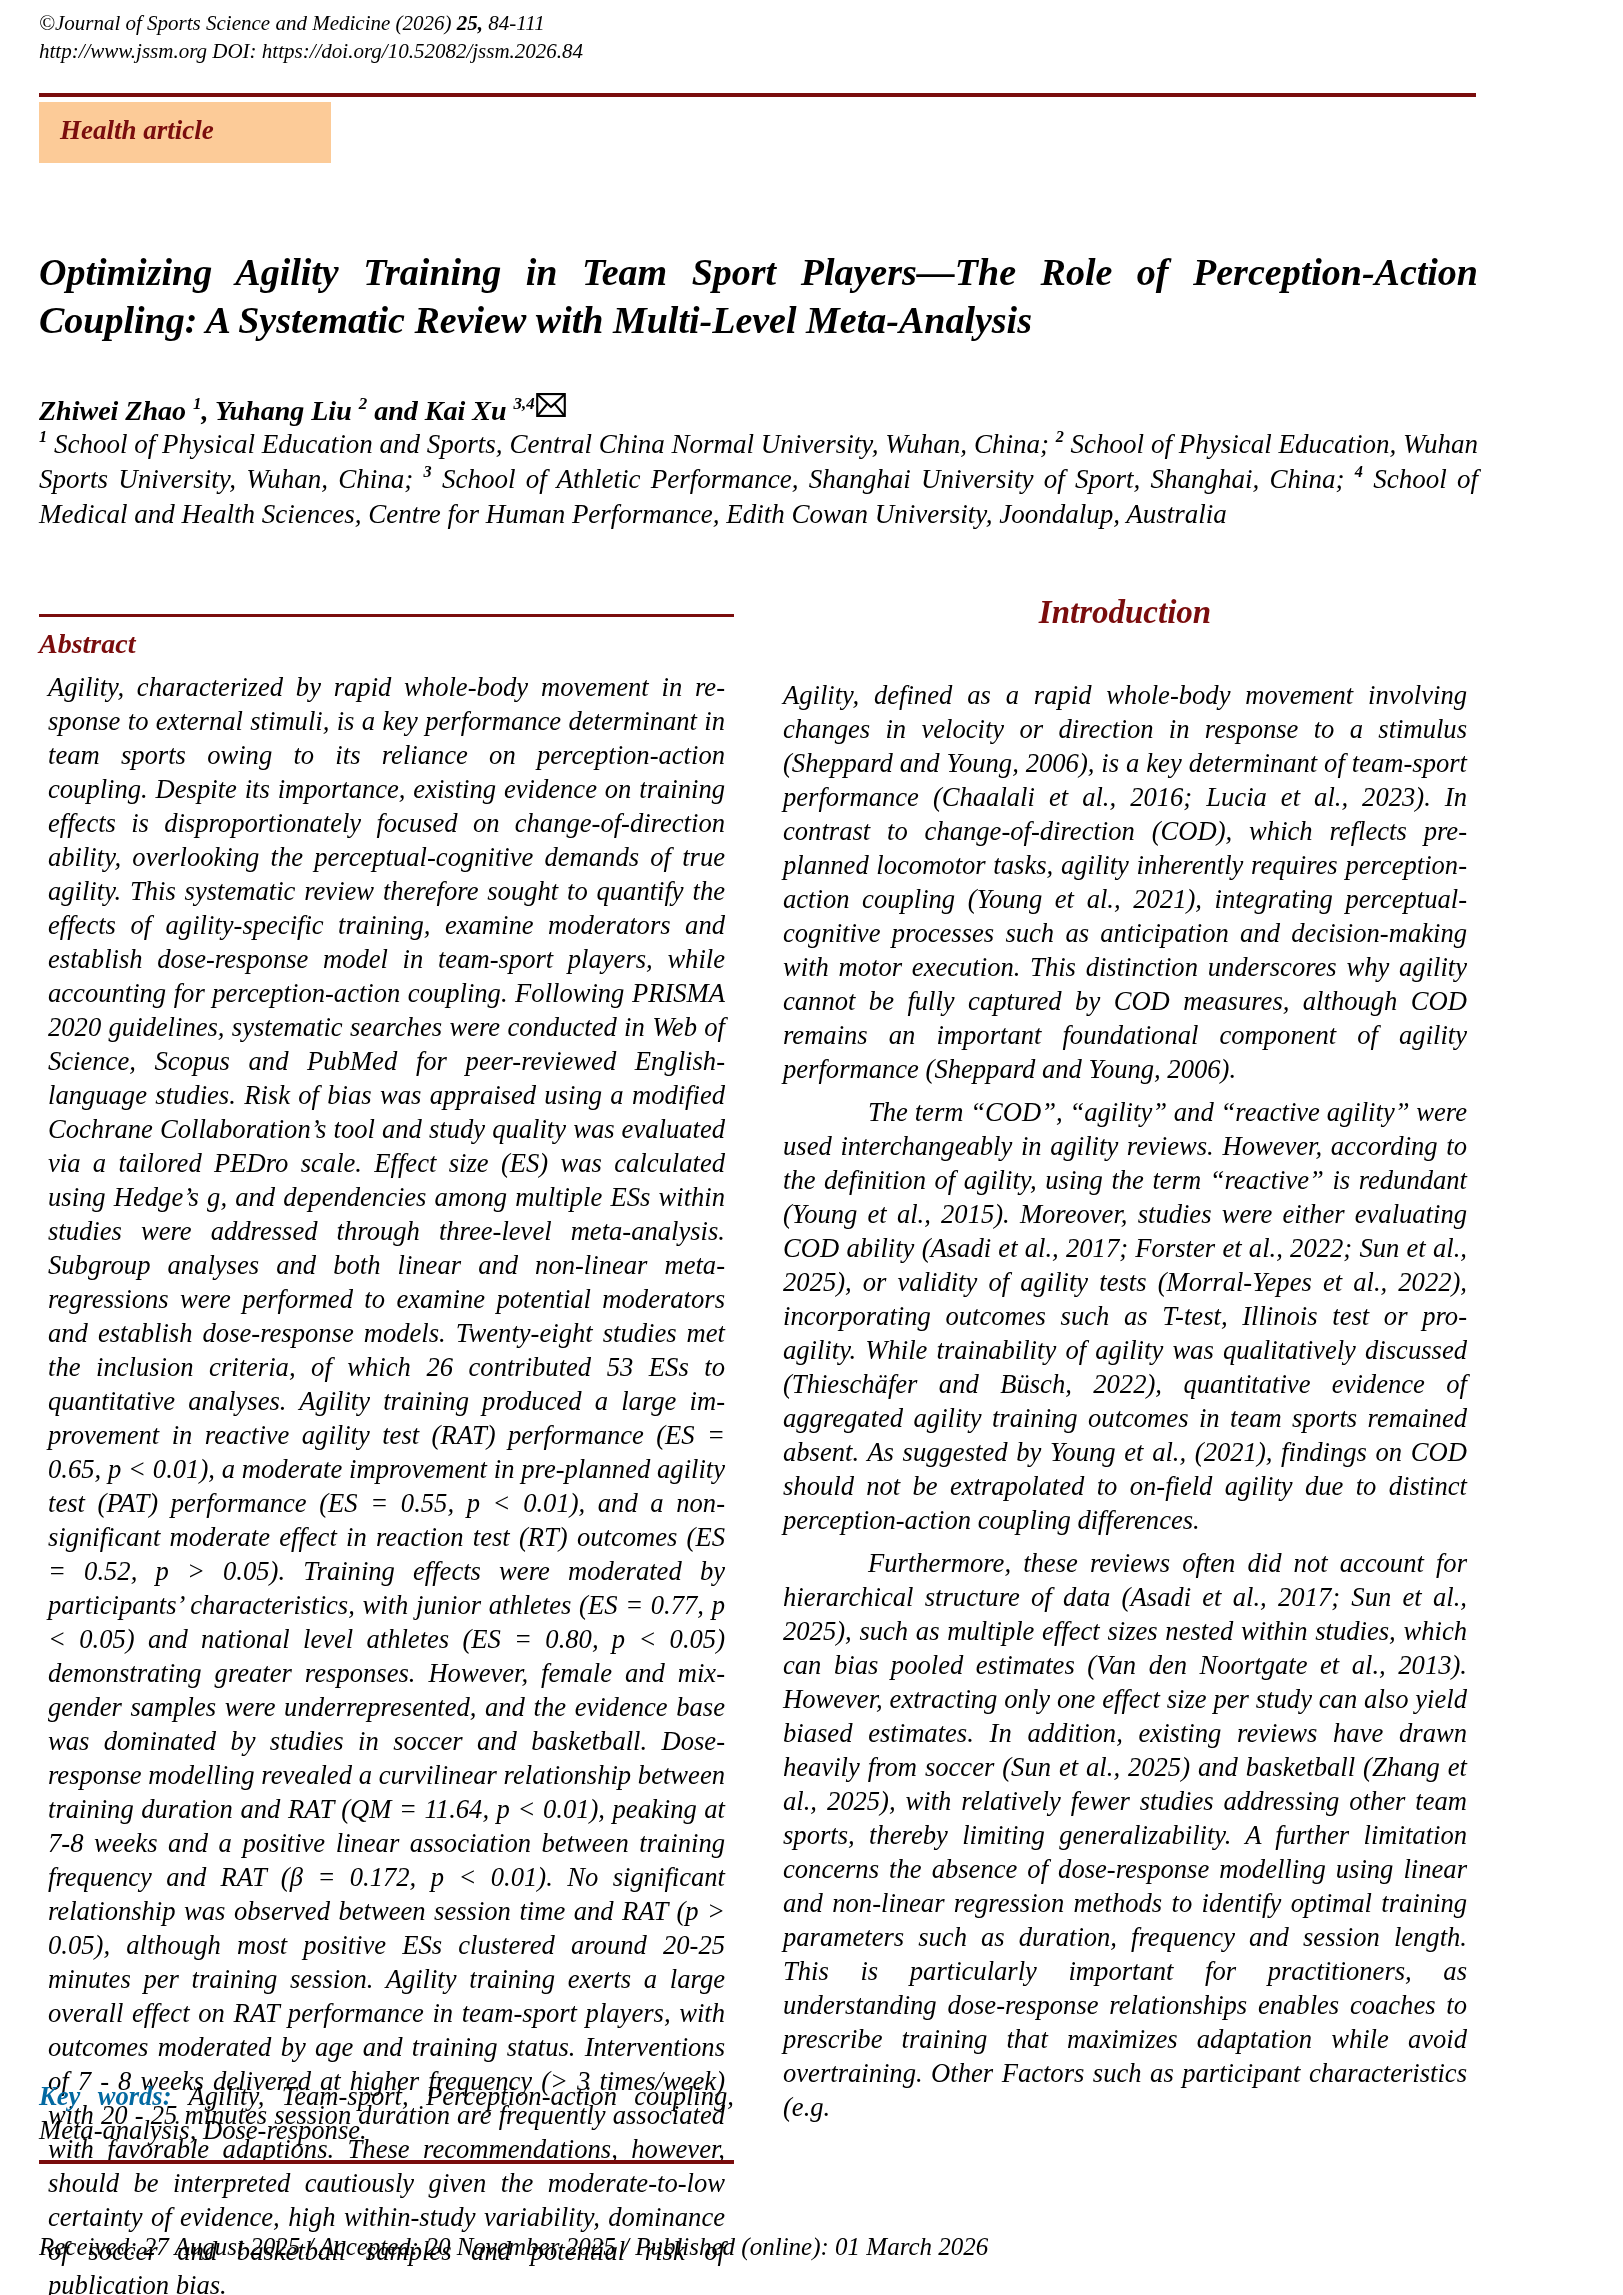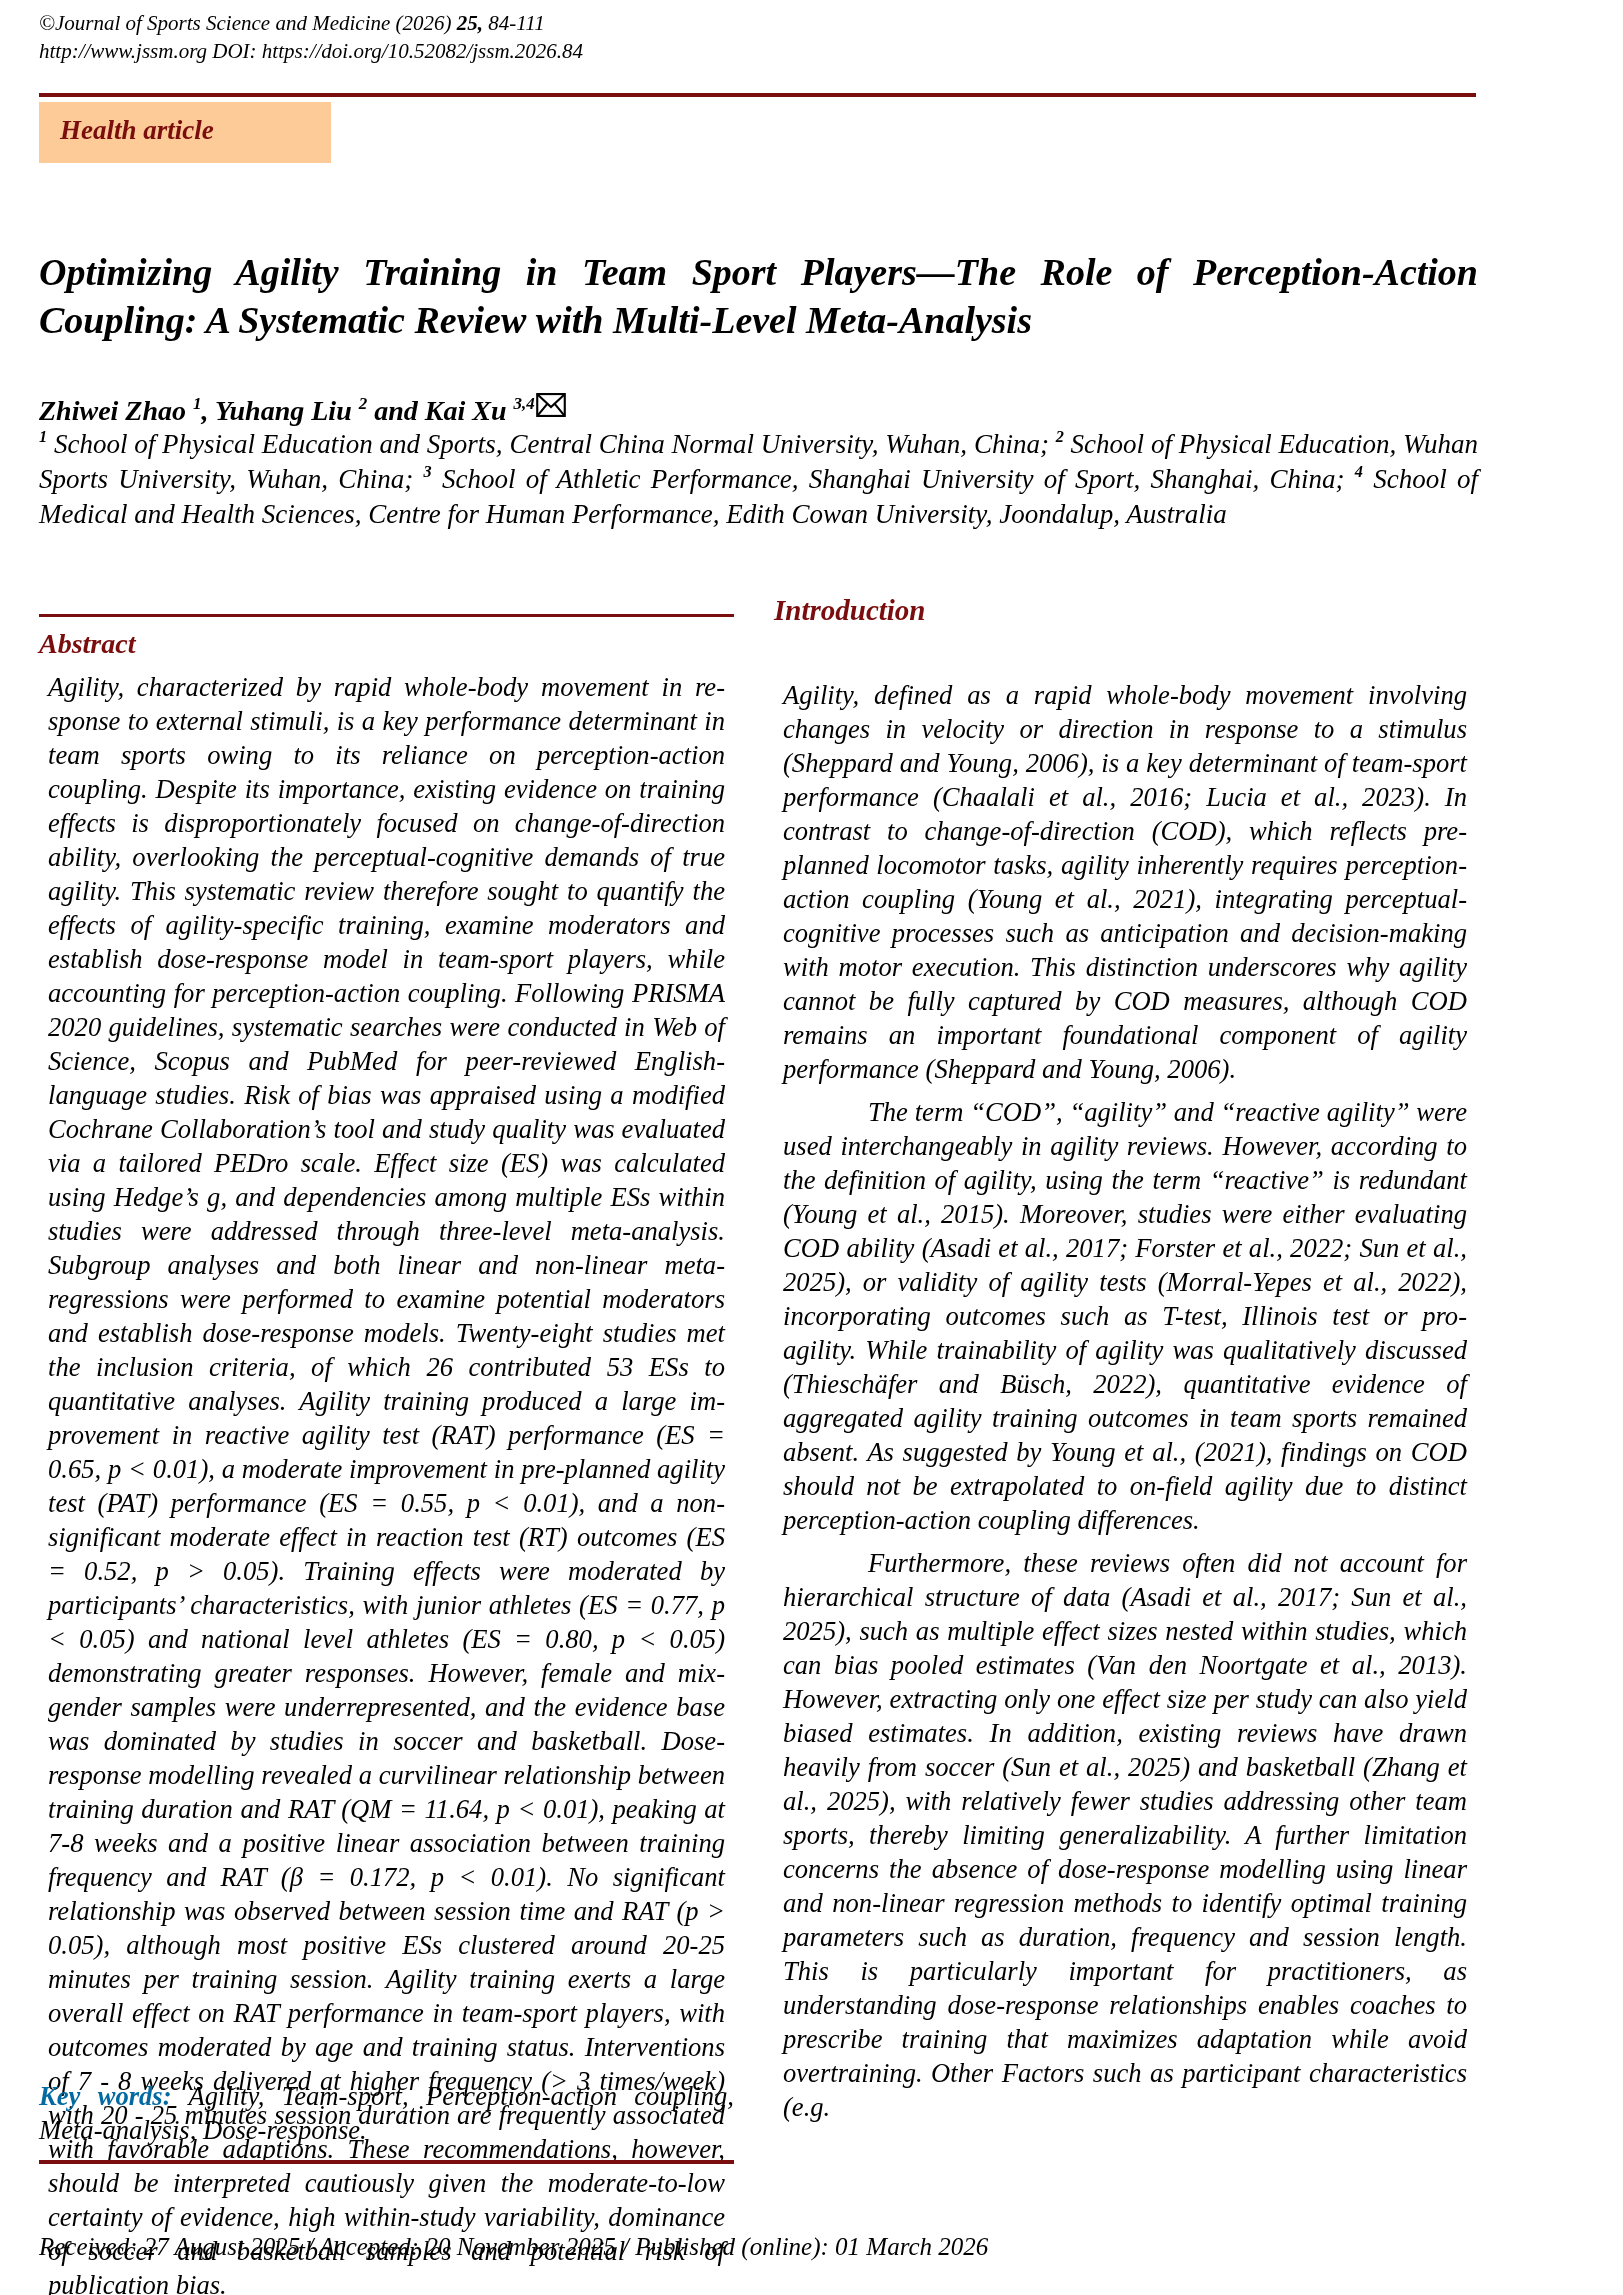--- a/index.html
+++ b/index.html
@@ -82,7 +82,7 @@
 <div class="abs col-left keywords" style="top:2079px;"><span class="kw-label">Key words:</span><span> Agility, Team-sport, Perception-action coupling, Meta-analysis, Dose-response.</span></div>
 <div class="abs rule" style="left:39px; top:2160px; width:695px; height:3.5px;"></div>
 
-<div class="abs col-right sec-head" style="top:594px; font-size:29px;">Introduction</div>
+<div class="abs col-right sec-head" style="top:594px; font-size:33px;text-align:center;">Introduction</div>
 <div class="abs col-right body-text" style="top:669px;">
   <p>Agility, defined as a rapid whole-body movement involv­ing changes in velocity or direction in response to a stimu­lus (Sheppard and Young, 2006), is a key determinant of team-sport performance (Chaalali et al., 2016; Lucia et al., 2023). In contrast to change-of-direction (COD), which re­flects pre-planned locomotor tasks, agility inherently re­quires perception-action coupling (Young et al., 2021), in­tegrating perceptual-cognitive processes such as anticipa­tion and decision-making with motor execution. This dis­tinction underscores why agility cannot be fully captured by COD measures, although COD remains an important foundational component of agility performance (Sheppard and Young, 2006).</p>
   <p class="indent">The term “COD”, “agility” and “reactive agility” were used interchangeably in agility reviews. However, ac­cording to the definition of agility, using the term “reac­tive” is redundant (Young et al., 2015). Moreover, studies were either evaluating COD ability (Asadi et al., 2017; For­ster et al., 2022; Sun et al., 2025), or validity of agility tests (Morral-Yepes et al., 2022), incorporating outcomes such as T-test, Illinois test or pro-agility. While trainability of agility was qualitatively discussed (Thieschäfer and Büsch, 2022), quantitative evidence of aggregated agility training outcomes in team sports remained absent. As suggested by Young et al., (2021), findings on COD should not be ex­trapolated to on-field agility due to distinct perception-ac­tion coupling differences.</p>

